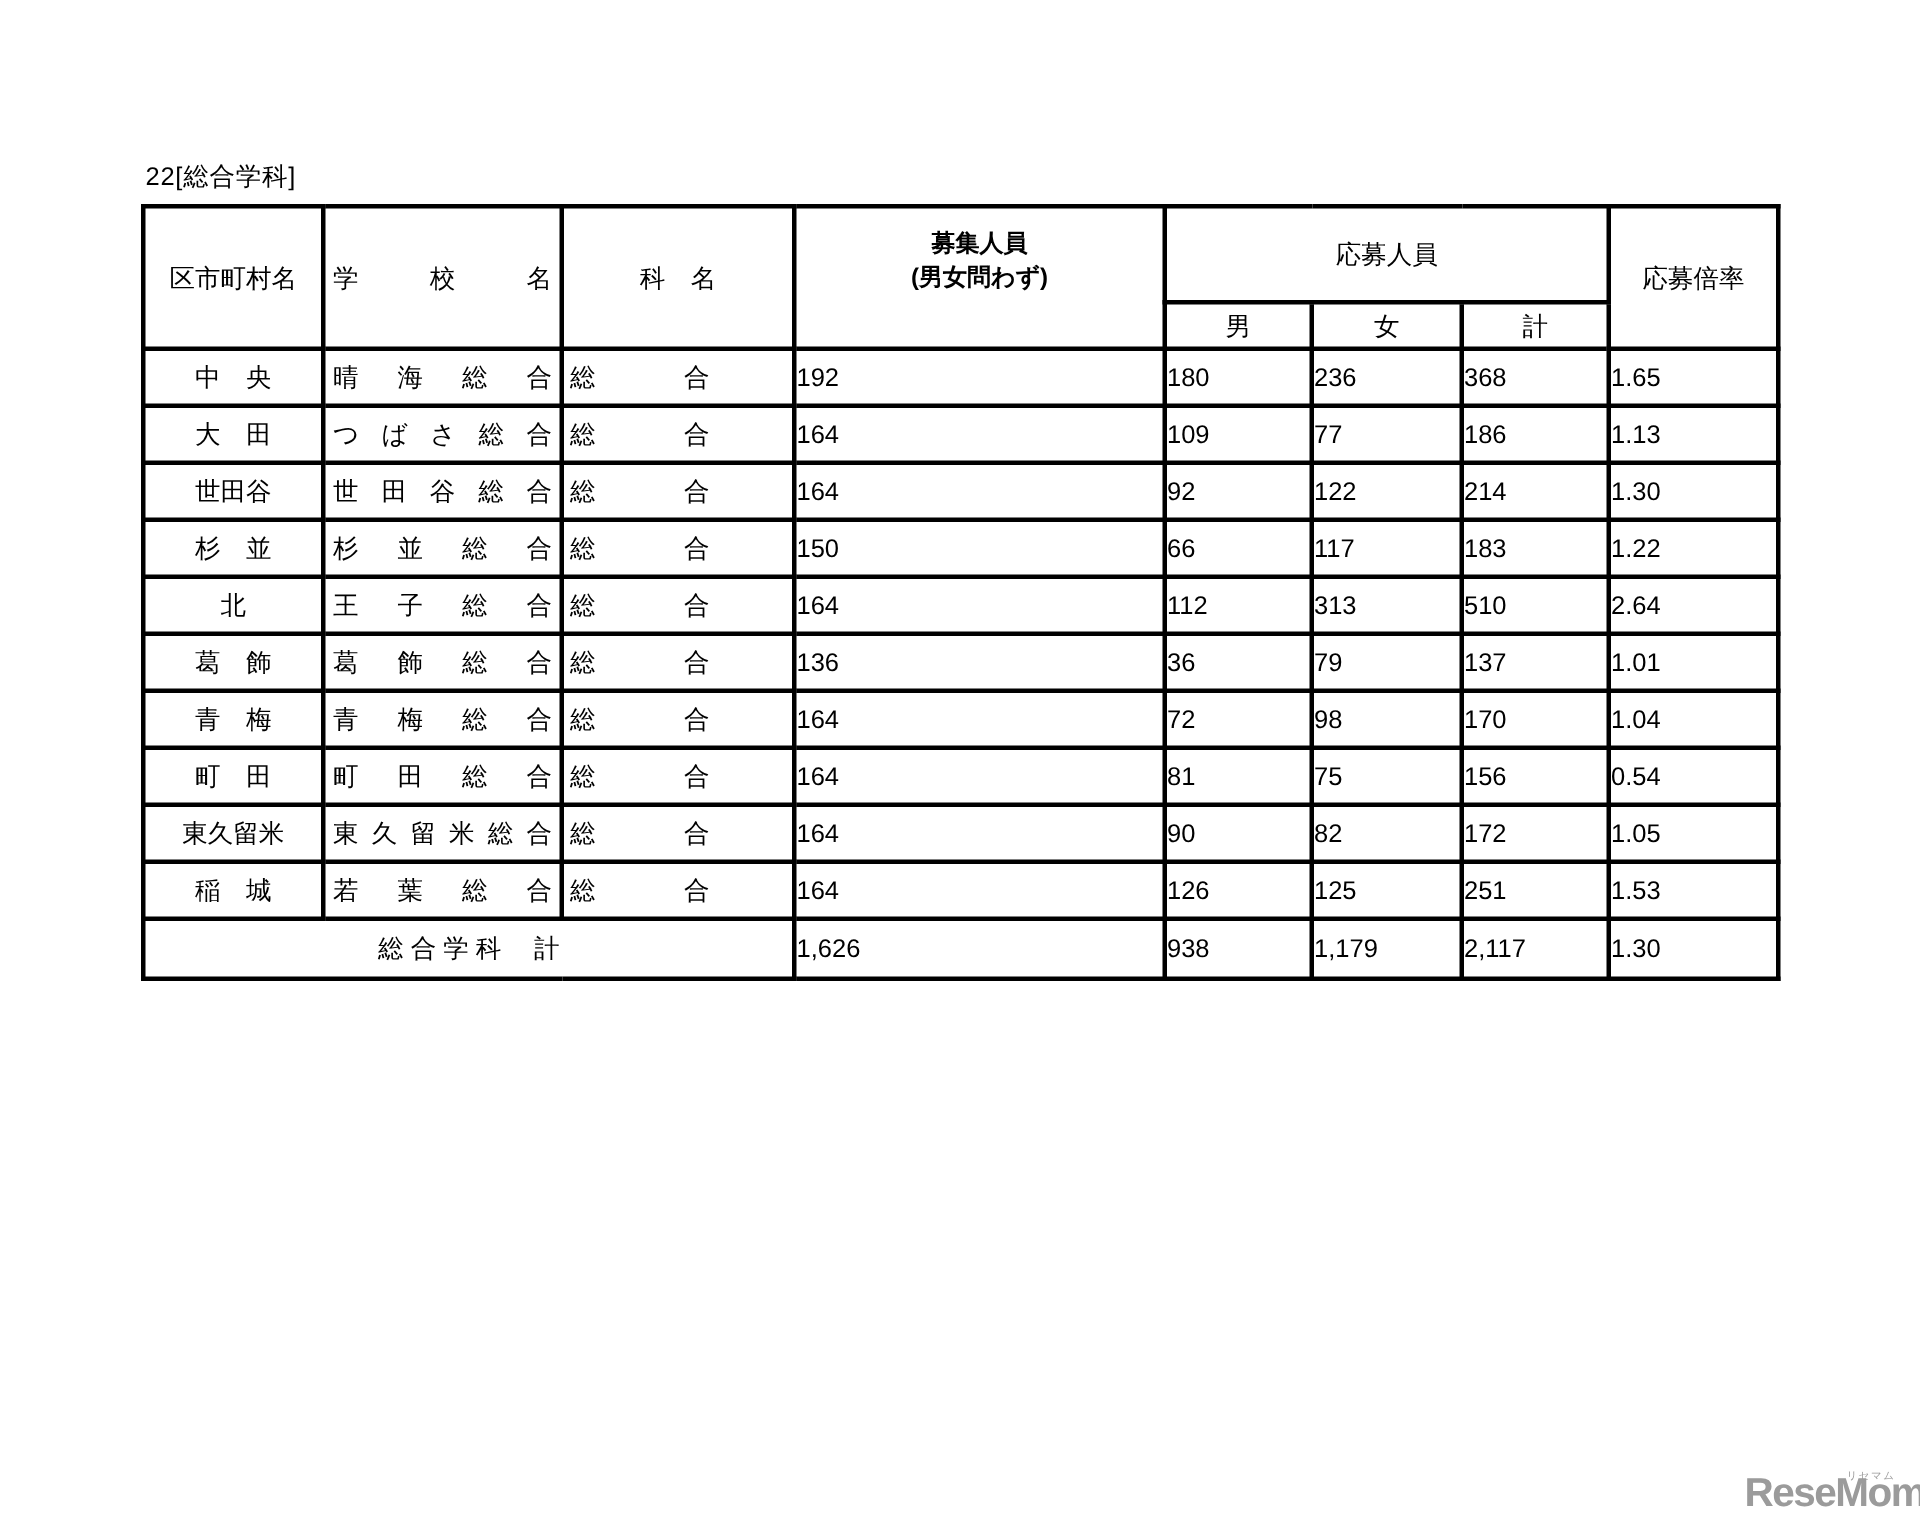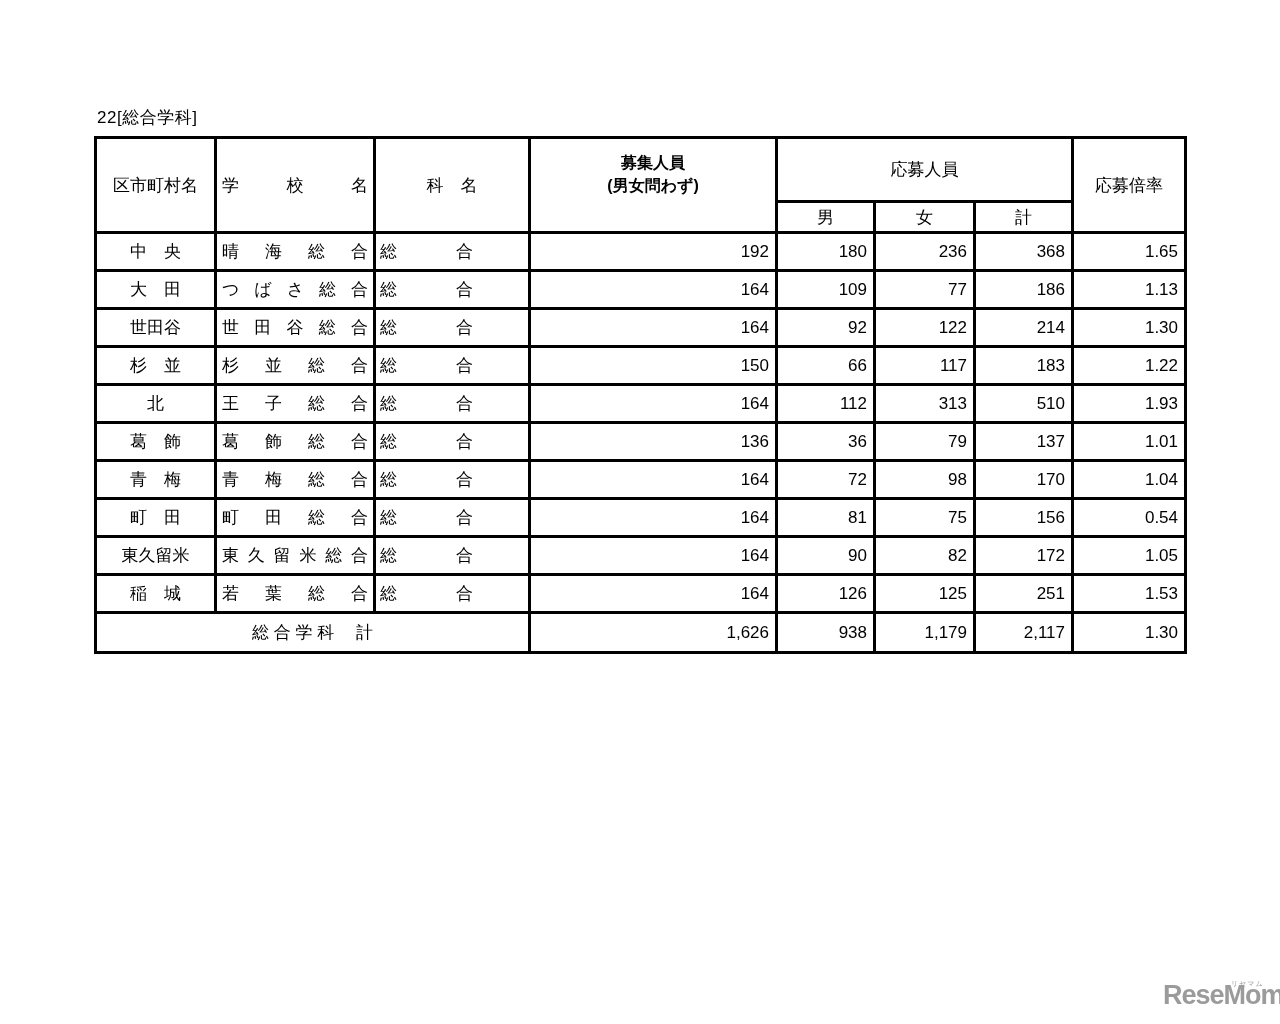--- a/index.html
+++ b/index.html
@@ -39,7 +39,7 @@
 
   .c-center { text-align:center; }
   .c-num {
-    text-align:right;
+    text-align:left;
     padding-right:6px;
     font-size:16px;
     margin-top:38px;

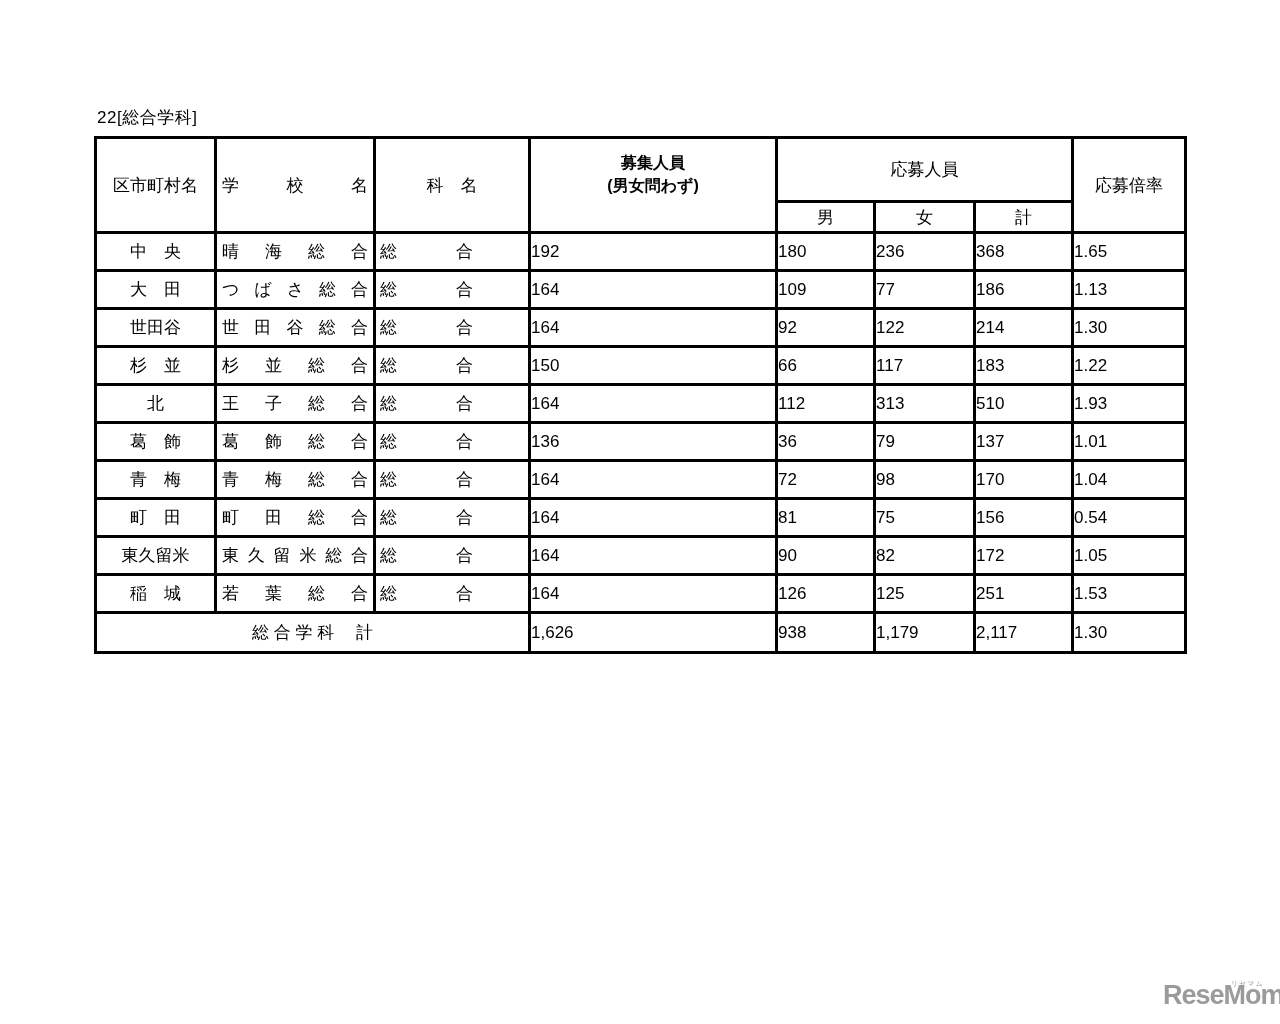--- a/index.html
+++ b/index.html
@@ -232,7 +232,7 @@
       <td class="c-num">112</td>
       <td class="c-num">313</td>
       <td class="c-num">510</td>
-      <td class="c-num">1.93</td>
+      <td class="c-num">2.64</td>
     </tr>
     <tr>
       <td class="c-center">葛　飾</td>

